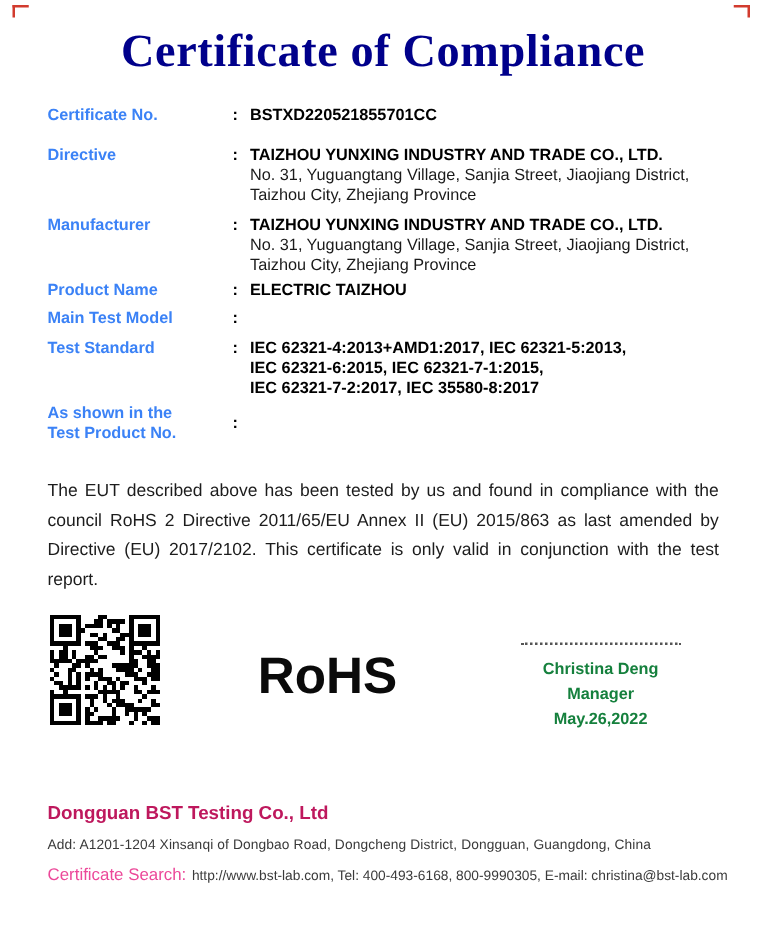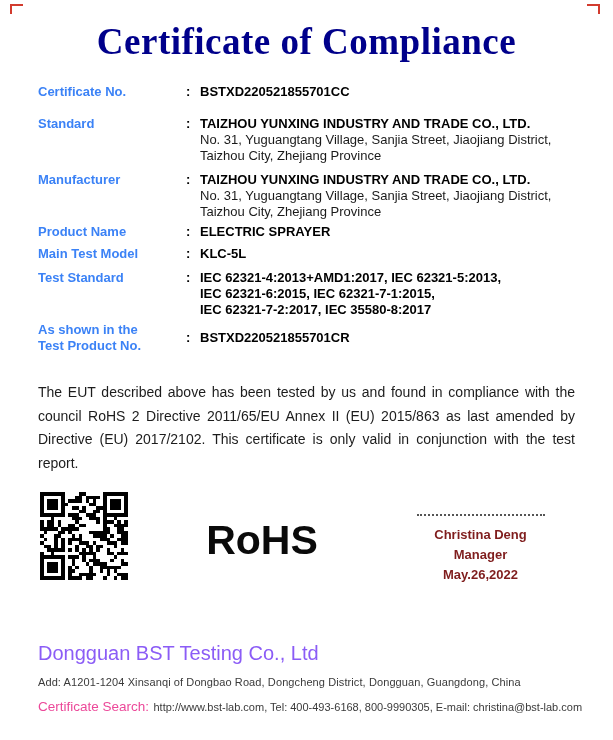--- a/index.html
+++ b/index.html
@@ -87,7 +87,7 @@
     </div>
 
     <div class="frow mb8">
-      <div class="flabel">Standard</div>
+      <div class="flabel">Directive</div>
       <div class="fcolon">:</div>
       <div class="fvalue">
         <span class="vline vbold">TAIZHOU YUNXING INDUSTRY AND TRADE CO., LTD.</span>

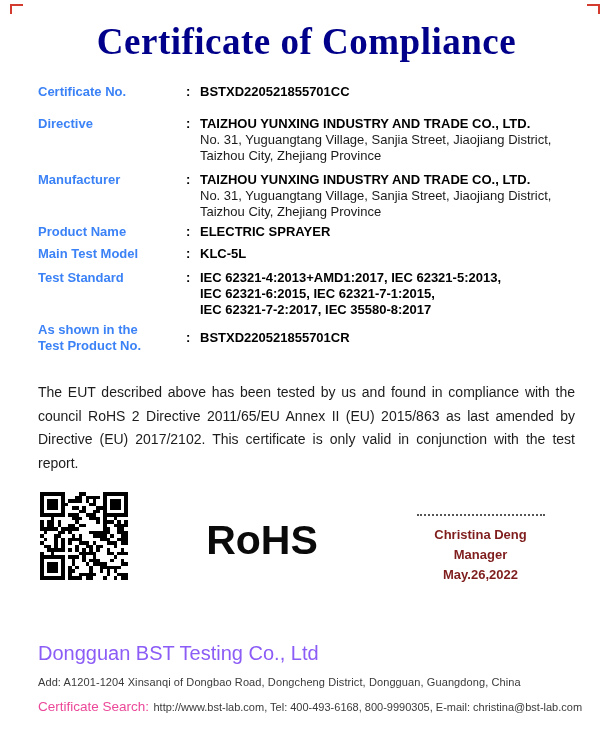--- a/index.html
+++ b/index.html
@@ -110,7 +110,7 @@
       <div class="flabel">Product Name</div>
       <div class="fcolon">:</div>
       <div class="fvalue">
-          <span class="vline vbold">ELECTRIC SPRAYER</span>
+          <span class="vline vbold">ELECTRIC TAIZHOU</span>
         </div>
     </div>
 

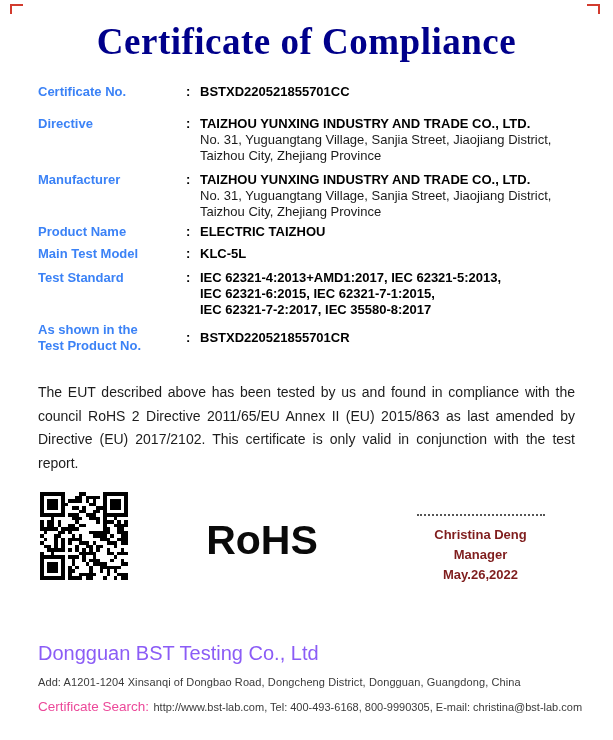--- a/index.html
+++ b/index.html
@@ -117,9 +117,6 @@
     <div class="frow mb8">
       <div class="flabel">Main Test Model</div>
       <div class="fcolon">:</div>
-      <div class="fvalue">
-          <span class="vline vbold">KLC-5L</span>
-        </div>
     </div>
 
     <div class="frow mb4">

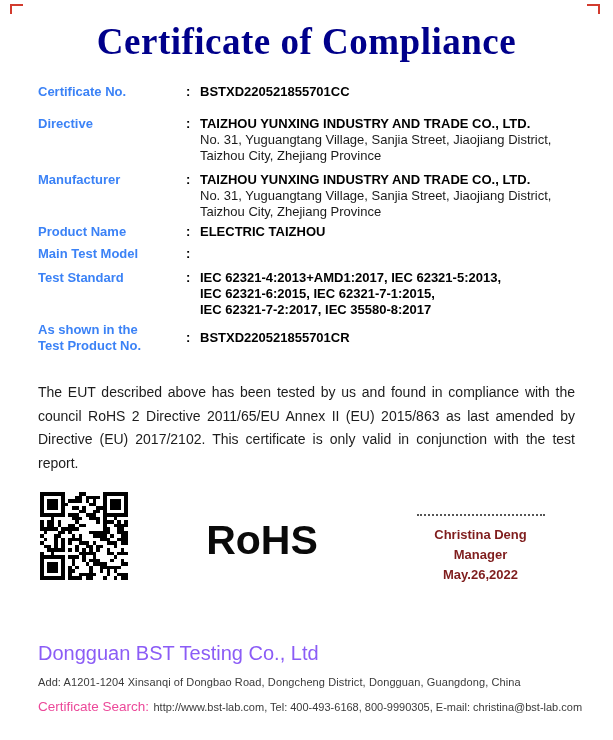--- a/index.html
+++ b/index.html
@@ -135,9 +135,6 @@
         <span class="vline">Test Product No.</span>
       </div>
       <div class="fcolon vcenter">:</div>
-      <div class="fvalue vcenter">
-          <span class="vline vbold">BSTXD220521855701CR</span>
-        </div>
     </div>
 
   </div>

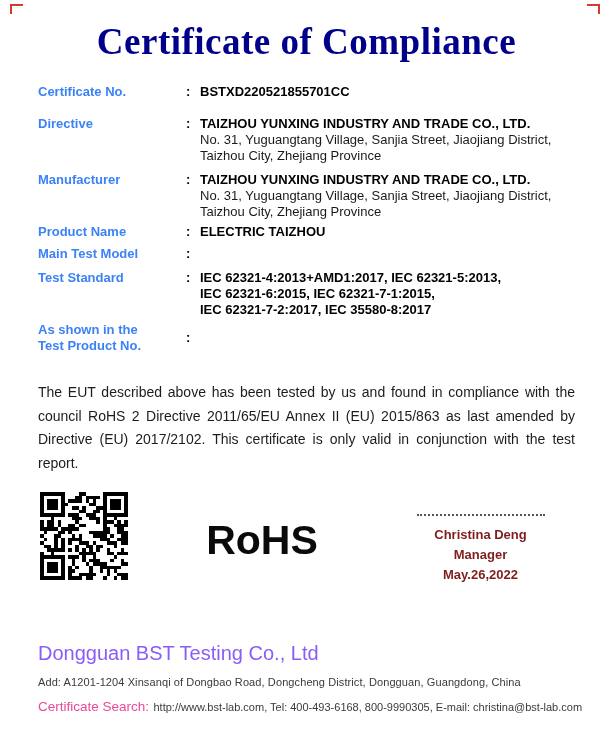--- a/index.html
+++ b/index.html
@@ -57,7 +57,7 @@
   }
   .signature{position:absolute;left:403px;top:22px;width:155px;text-align:center;}
   .sigline{width:128px;margin:0 auto 9px auto;border-top:2px dotted #555;height:0;}
-  .signame,.sigrole,.sigdate{font-weight:bold;font-size:13px;line-height:20px;color:#7f1d1d;}
+  .signame,.sigrole,.sigdate{font-weight:bold;font-size:13px;line-height:20px;color:#15803d;}
 
   .footer{position:absolute;left:38px;top:642px;right:20px;}
   .company{font-weight:normal;font-size:20px;color:#8b5cf6;}

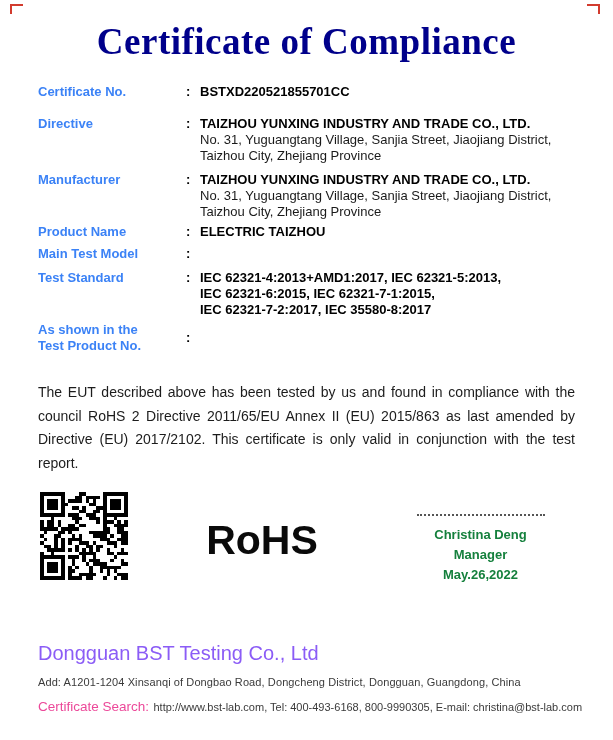--- a/index.html
+++ b/index.html
@@ -60,7 +60,7 @@
   .signame,.sigrole,.sigdate{font-weight:bold;font-size:13px;line-height:20px;color:#15803d;}
 
   .footer{position:absolute;left:38px;top:642px;right:20px;}
-  .company{font-weight:normal;font-size:20px;color:#8b5cf6;}
+  .company{font-weight:bold;font-size:15px;color:#be185d;}
   .addline{margin-top:11px;font-size:11px;color:#3a3a3a;letter-spacing:0.1px;}
   .searchline{margin-top:9px;color:#3a3a3a;}
   .searchlabel{font-size:13.5px;color:#ec4899;}

